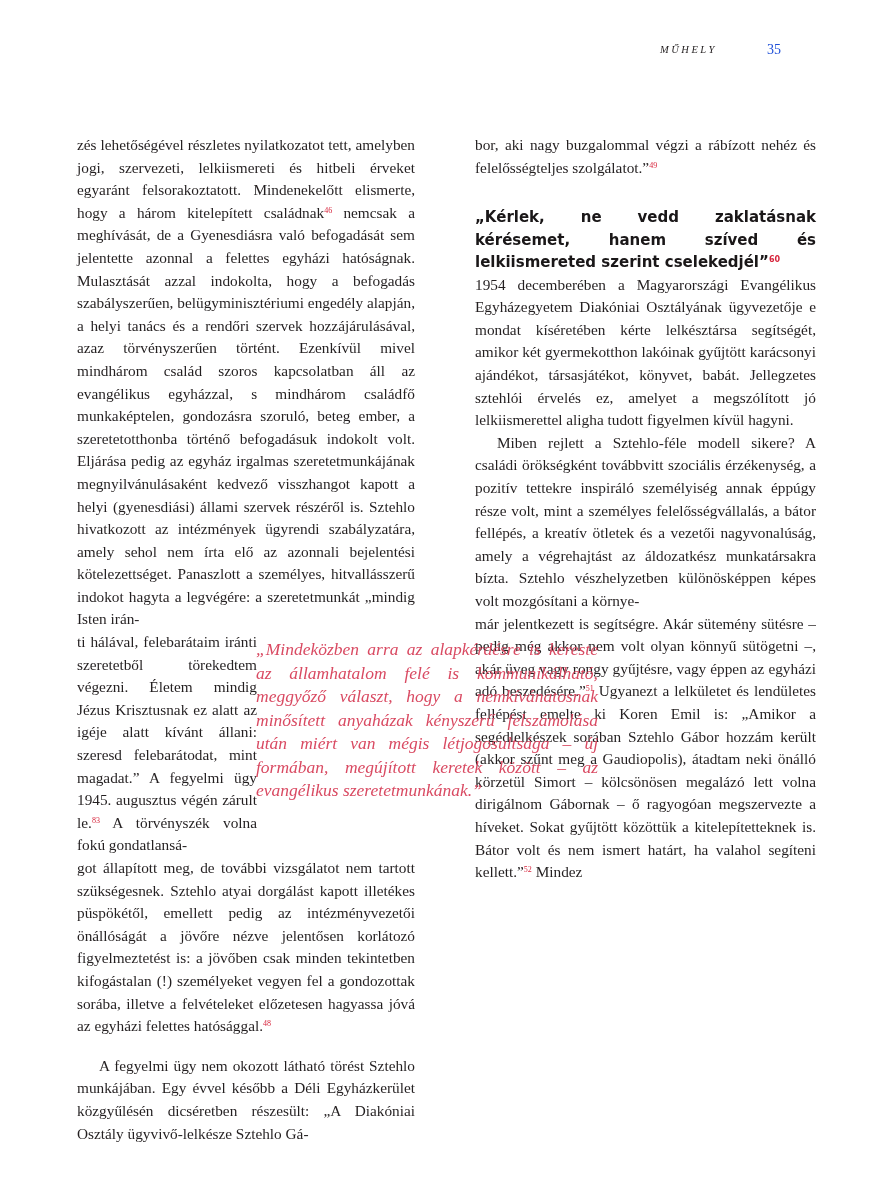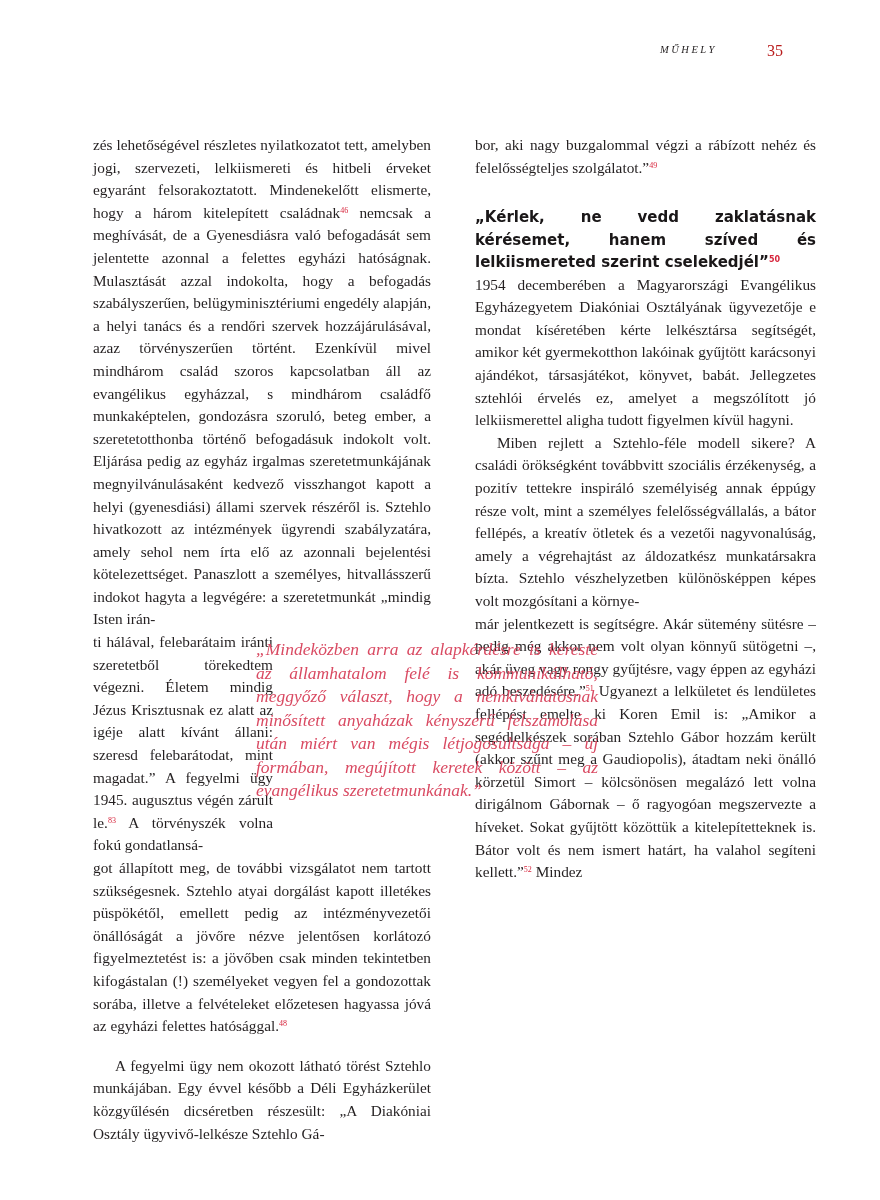--- a/index.html
+++ b/index.html
@@ -5,7 +5,7 @@
   html, body { margin: 0; padding: 0; background: #ffffff; }
   body { width: 880px; height: 1200px; position: relative; overflow: hidden; font-family: "DejaVu Serif", "Liberation Serif", serif; color: #231f20; }
   .running-head { position: absolute; top: 44px; left: 660px; font-family: "Liberation Serif", serif; font-style: italic; font-size: 10.5px; letter-spacing: 2.5px; color: #231f20; text-align: center; }
-  .page-number { position: absolute; top: 42px; left: 767px; font-family: "Liberation Serif", serif; font-size: 16px; color: #b91c1c; }
+  .page-number { position: absolute; top: 42px; left: 767px; font-family: "Liberation Serif", serif; font-size: 14px; color: #1d4ed8; }
   .col { position: absolute; font-family: "Liberation Serif", serif; font-size: 15.3px; line-height: 22.6px; text-align: justify; hyphens: manual; }
   .col p { margin: 0; }
   .col-left { left: 93px; top: 134px; width: 338px; font-family: Liberation Serif, serif; }

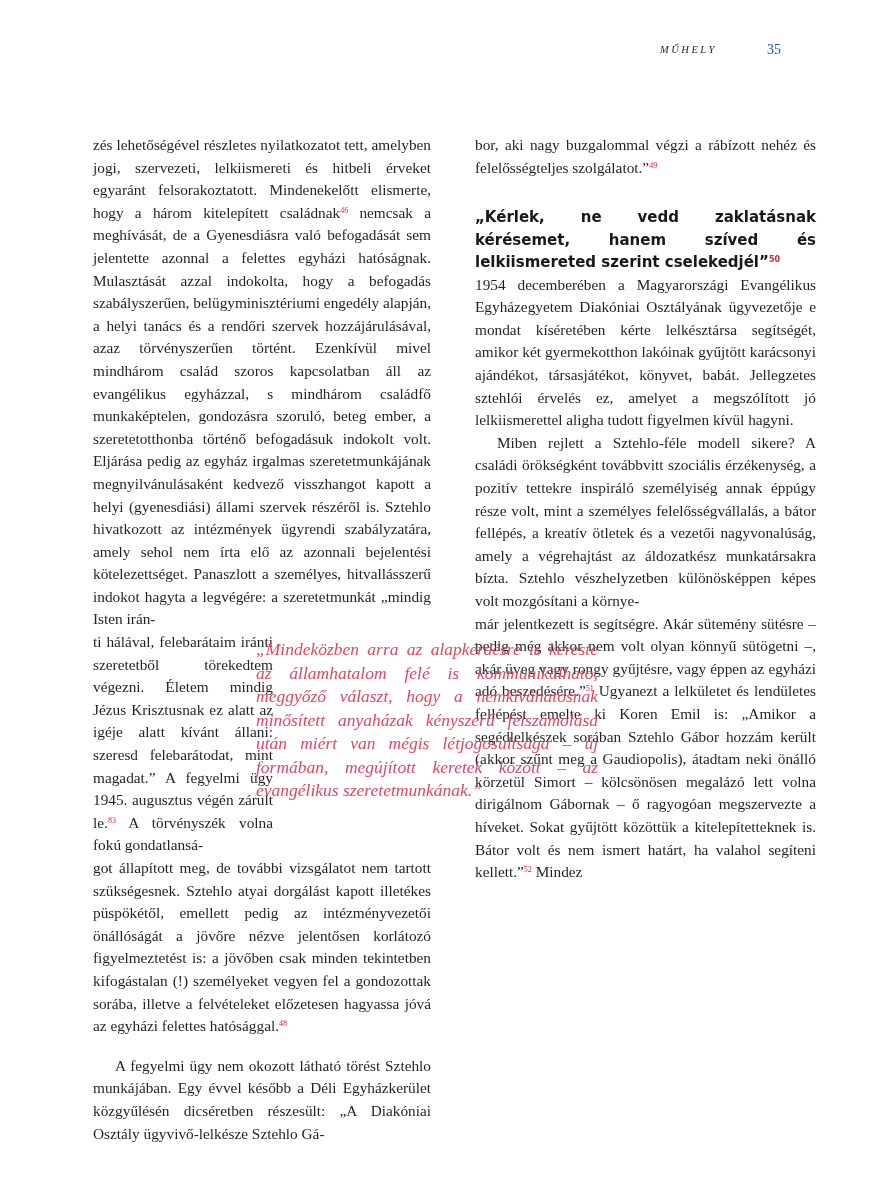--- a/index.html
+++ b/index.html
@@ -8,7 +8,7 @@
   .page-number { position: absolute; top: 42px; left: 767px; font-family: "Liberation Serif", serif; font-size: 14px; color: #1d4ed8; }
   .col { position: absolute; font-family: "Liberation Serif", serif; font-size: 15.3px; line-height: 22.6px; text-align: justify; hyphens: manual; }
   .col p { margin: 0; }
-  .col-left { left: 93px; top: 134px; width: 338px; font-family: Liberation Serif, serif; }
+  .col-left { left: 77px; top: 134px; width: 338px; font-family: Liberation Serif, serif; }
   .col-right { left: 439px; top: 134px; width: 341px; margin-left: 36px; }
   .indent { text-indent: 22px; }
   sup.fn { color: #d7263d; font-size: 8px; vertical-align: 5px; line-height: 0; }

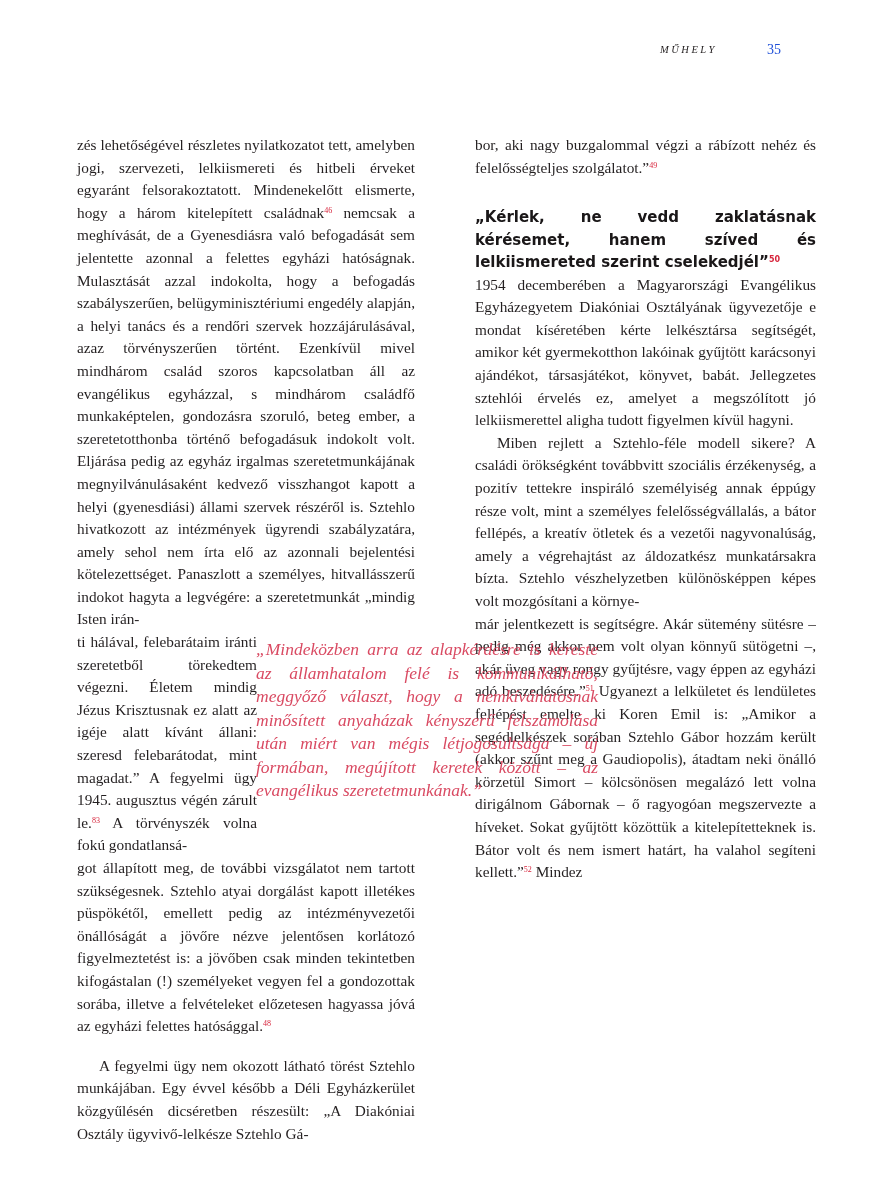--- a/index.html
+++ b/index.html
@@ -32,7 +32,7 @@
 
 <div class="col col-right">
   <p><span>bor, aki nagy buzgalommal végzi a rábízott nehéz és felelősségteljes szolgálatot.”</span><sup class="fn">49</sup></p>
-  <h2 class="heading"><span>„Kérlek, ne vedd zaklatásnak kérésemet, hanem szíved és lelkiismereted szerint cselekedjél”</span><sup class="fn">50</sup></h2>
+  <h2 class="heading"><span>„Kérlek, ne vedd zaklatásnak kérésemet, hanem szíved és lelkiismereted szerint cselekedjél”</span><sup class="fn">60</sup></h2>
   <p>1954 decemberében a Magyarországi Evangélikus Egyházegyetem Diakóniai Osztályának ügyvezetője e mondat kíséretében kérte lelkésztársa segítségét, amikor két gyermekotthon lakóinak gyűjtött karácsonyi ajándékot, társasjátékot, könyvet, babát. Jellegzetes sztehlói érvelés ez, amelyet a megszólított jó lelkiismerettel aligha tudott figyelmen kívül hagyni.</p>
   <p class="indent">Miben rejlett a Sztehlo-féle modell sikere? A családi örökségként továbbvitt szociális érzékenység, a pozitív tettekre inspiráló személyiség annak éppúgy része volt, mint a személyes felelősségvállalás, a bátor fellépés, a kreatív ötletek és a vezetői nagyvonalúság, amely a végrehajtást az áldozatkész munkatársakra bízta. Sztehlo vészhelyzetben különösképpen képes volt mozgósítani a környe-</p>
   <p><span>már jelentkezett is segítségre. Akár sütemény sütésre – pedig még akkor nem volt olyan könnyű sütögetni –, akár üveg vagy rongy gyűjtésre, vagy éppen az egyházi adó beszedésére.”</span><sup class="fn">51</sup><span> Ugyanezt a lelkületet és lendületes fellépést emelte ki Koren Emil is: „Amikor a segédlelkészek sorában Sztehlo Gábor hozzám került (akkor szűnt meg a Gaudiopolis), átadtam neki önálló körzetül Simort – kölcsönösen megalázó lett volna dirigálnom Gábornak – ő ragyogóan megszervezte a híveket. Sokat gyűjtött közöttük a kitelepítetteknek is. Bátor volt és nem ismert határt, ha valahol segíteni kellett.”</span><sup class="fn">52</sup><span> Mindez</span></p>

